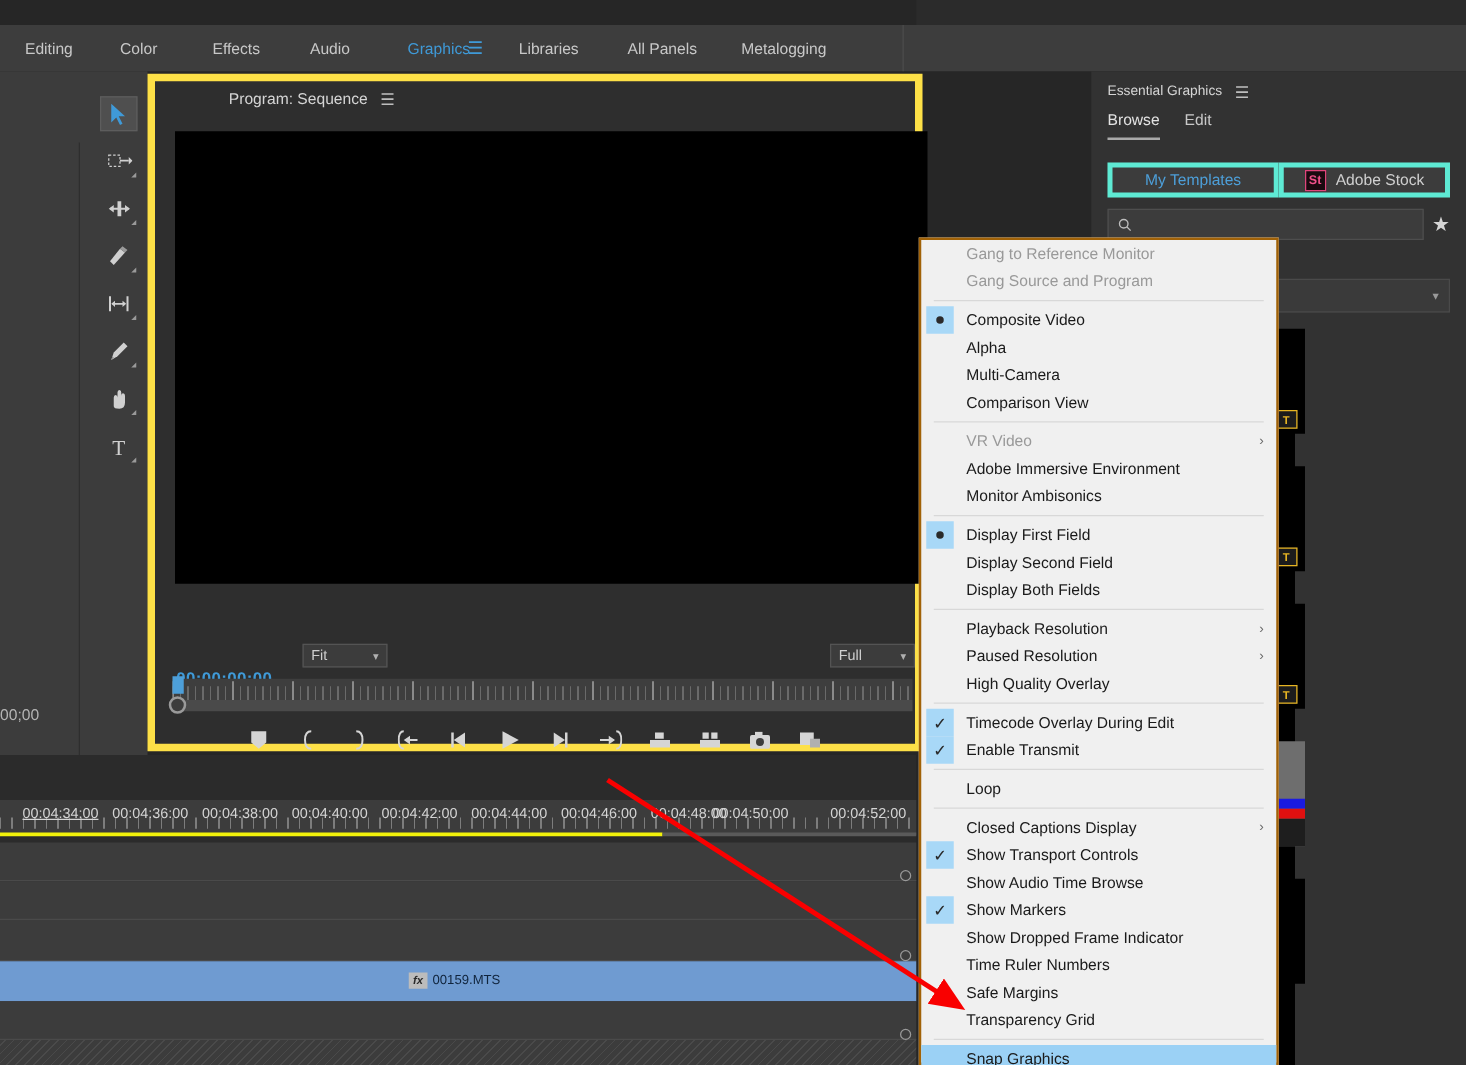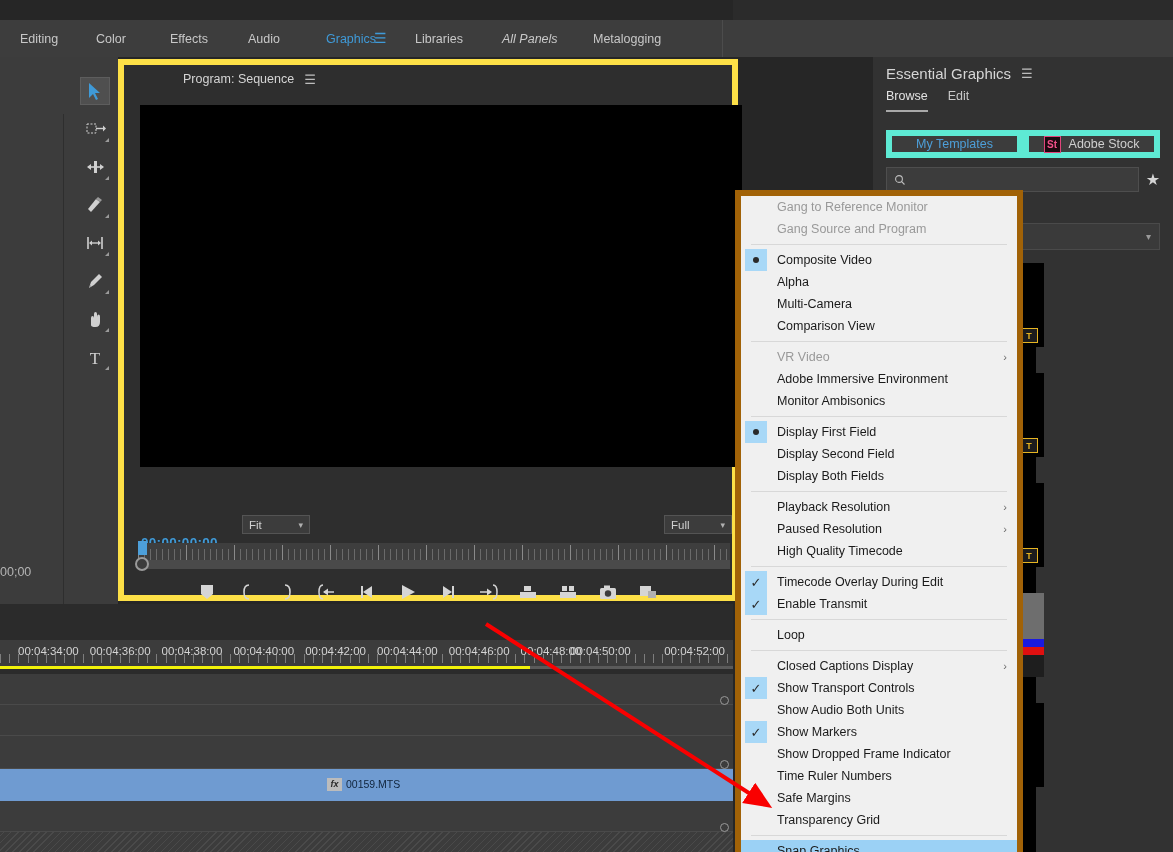--- a/index.html
+++ b/index.html
@@ -170,7 +170,7 @@
       <div class="ws-tab active" style="position: absolute; left: 316px;">Graphics</div>
       <div class="ws-hamb" style="position: absolute; left: 368px; top: 10px;">☰</div>
       <div class="ws-tab" style="position: absolute; left: 405px;">Libraries</div>
-      <div class="ws-tab" style="position: absolute; left: 492px; font-style: italic;">All Panels</div>
+      <div class="ws-tab" style="position: absolute; left: 492px;">All Panels</div>
       <div class="ws-tab" style="position: absolute; left: 583px;">Metalogging</div>
       <div class="ws-gap" style="position: absolute; left: 712px; top: 0px;"></div>
     </div>

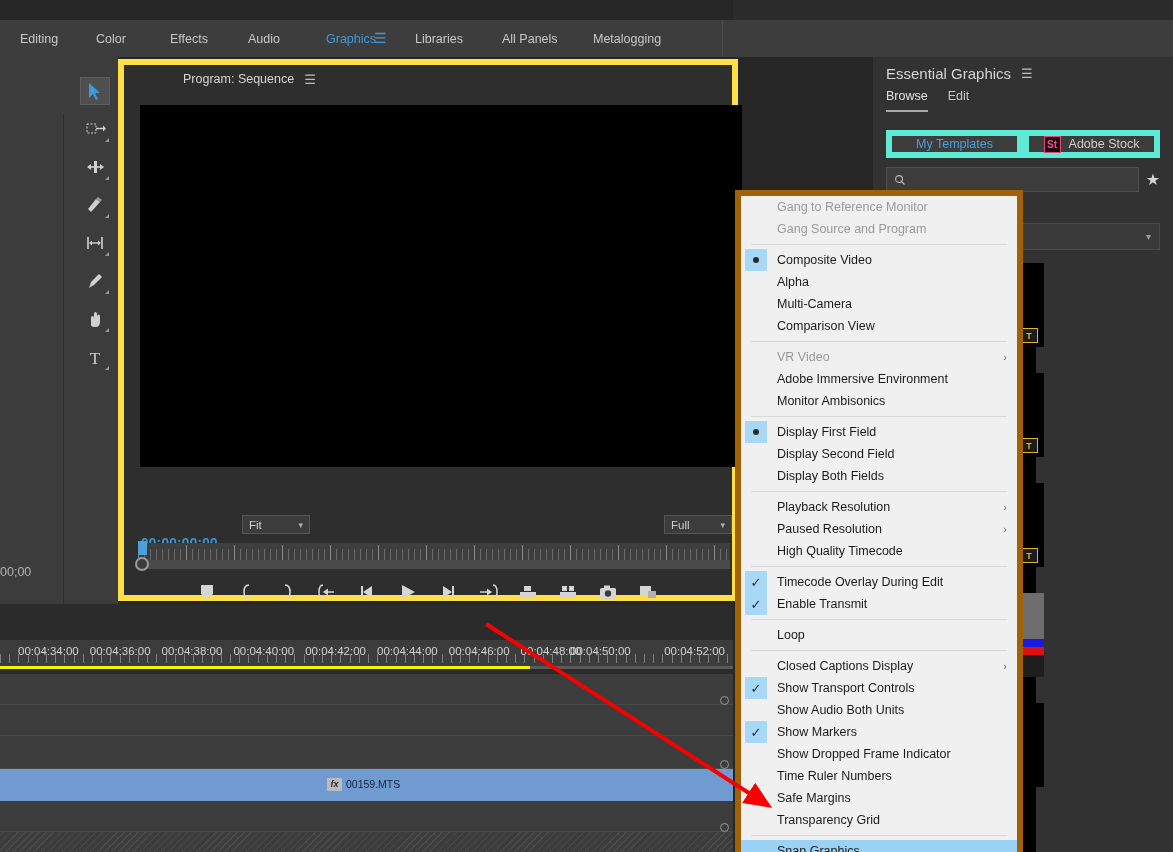--- a/index.html
+++ b/index.html
@@ -110,7 +110,7 @@
   
   .egp { position: absolute; left: 873px; top: 57px; width: 300px; height: 795px; background: #323232; }
   .egp-head { height: 32px; display: flex; align-items: center; padding-left: 13px; gap: 10px; }
-  .egp-title { font-size: 15px; color: #d5d5d5; }
+  .egp-title { font-size: 11px; color: #d5d5d5; }
   .egp-tabs { display: flex; gap: 20px; padding-left: 13px; height: 30px; align-items: flex-start;}
   .egp-tab { font-size: 12.5px; color: #c8c8c8; padding-bottom: 7px; }
   .egp-tab.active { border-bottom: 2px solid #a9a9a9; color: #e2e2e2; }

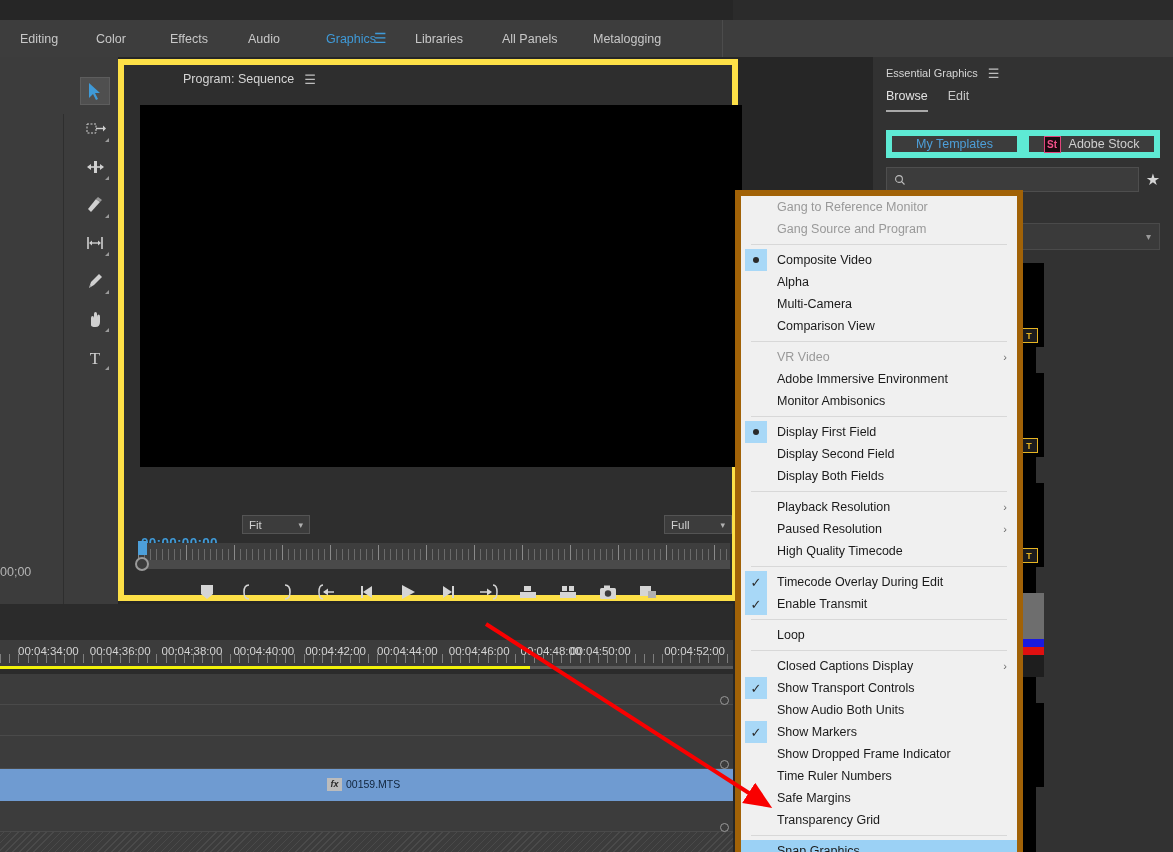--- a/index.html
+++ b/index.html
@@ -115,7 +115,7 @@
   .egp-tab { font-size: 12.5px; color: #c8c8c8; padding-bottom: 7px; }
   .egp-tab.active { border-bottom: 2px solid #a9a9a9; color: #e2e2e2; }
   .egp-segs { display: flex; margin: 11px 13px 0 13px; height: 28px; }
-  .seg { flex: 1; background: #3c3c3c; border: 6px solid #5eead4; display: flex;
+  .seg { flex: 1; background: #3c3c3c; border: 4px solid #5eead4; display: flex;
     align-items: center; justify-content: center; gap: 8px; font-size: 12.5px; color: #cfcfcf; }
   .seg.active { color: #4d9fd9; }
   .st-badge { width: 17px; height: 17px; background: #1a0a10; border: 1px solid #e0457b;

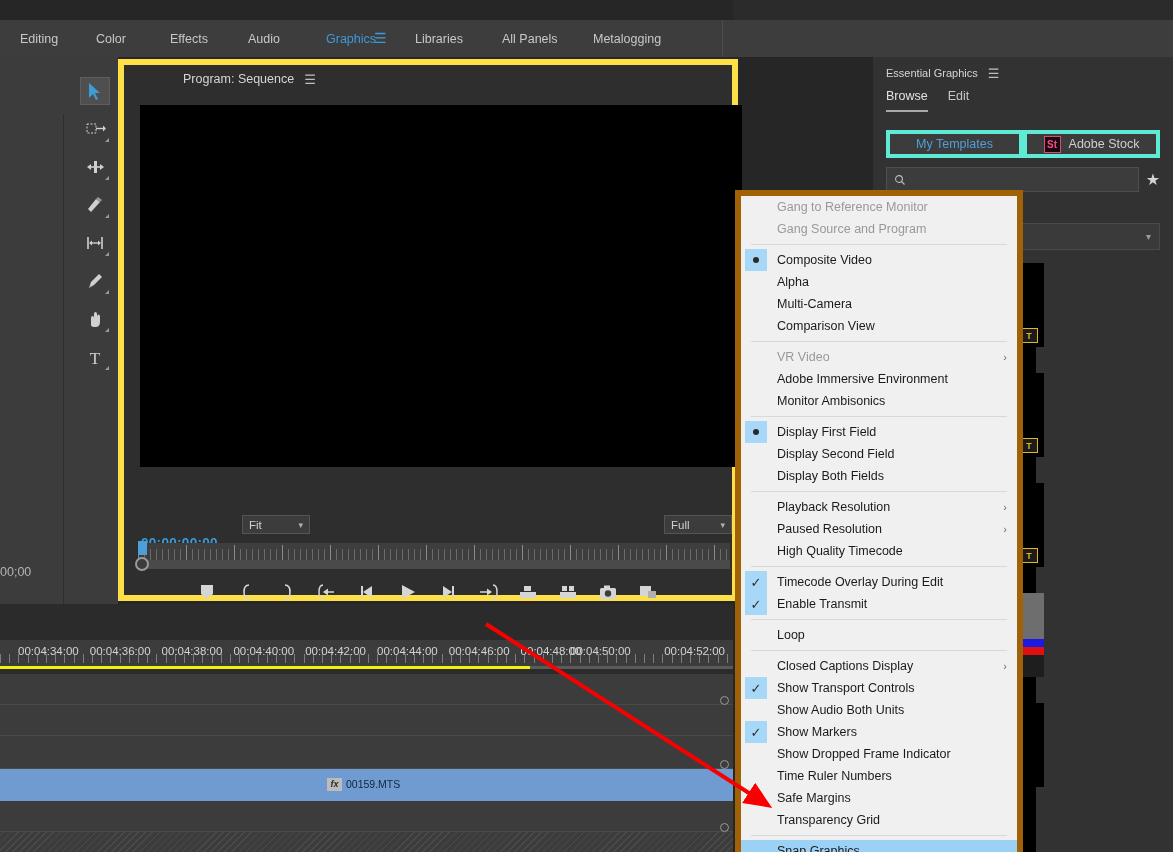--- a/index.html
+++ b/index.html
@@ -138,7 +138,7 @@
   
   .ctx {
     position: absolute; left: 735px; top: 190px; width: 288px; height: 662px;
-    background: #f0f0f0; border: 6px solid #a16207; font-size: 12.5px; color: #1a1a1a;
+    background: #f0f0f0; border: 2px solid #a16207; font-size: 12.5px; color: #1a1a1a;
   }
   .ctx-item { height: 22px; display: flex; align-items: center; position: relative; }
   .ctx-label { margin-left: 36px; white-space: nowrap; }

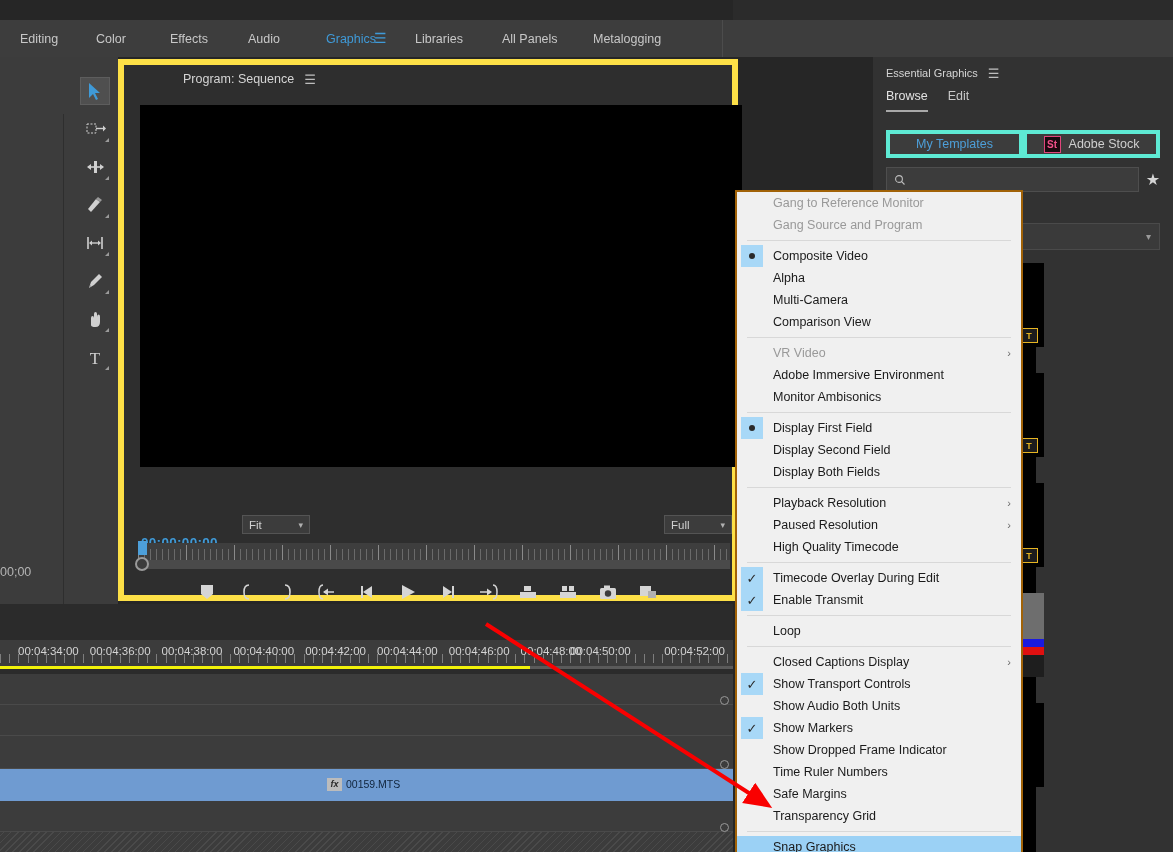--- a/index.html
+++ b/index.html
@@ -519,7 +519,7 @@
         <span class="ctx-arrow">›</span>
       </div>
       <div class="ctx-item">
-        <span class="ctx-label">High Quality Timecode</span>
+        <span class="ctx-label">High Quality Overlay</span>
       </div>
       <div class="ctx-sep"></div>
       <div class="ctx-item">

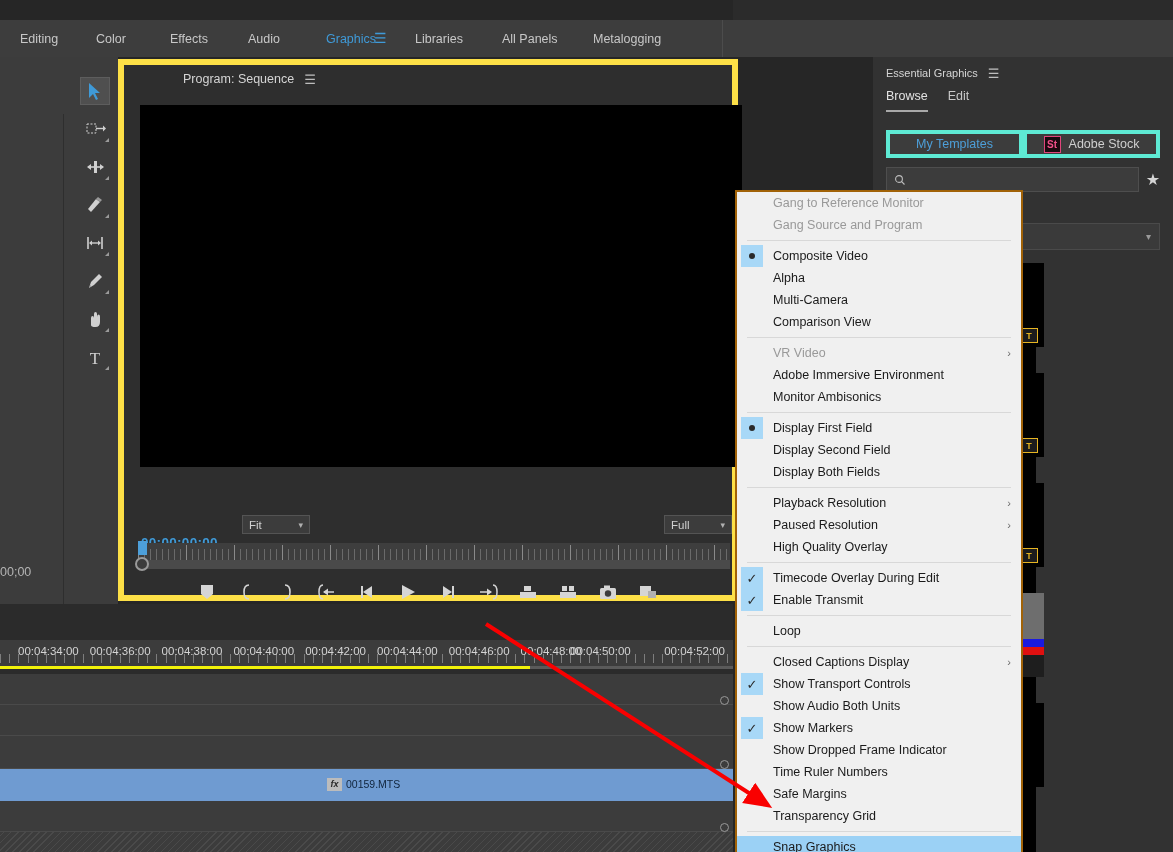--- a/index.html
+++ b/index.html
@@ -348,7 +348,7 @@
   <div class="timeline">
     <div class="tl-ruler" id="tl-ruler">
       <div class="tl-tickrow"></div>
-    <div class="tl-label" style="left: 18px;">00:04:34:00</div>
+    <div class="tl-label" style="left: 18px; text-decoration: underline;">00:04:34:00</div>
         <div class="tl-label" style="left: 89.8px;">00:04:36:00</div>
         <div class="tl-label" style="left: 161.6px;">00:04:38:00</div>
         <div class="tl-label" style="left: 233.4px;">00:04:40:00</div>

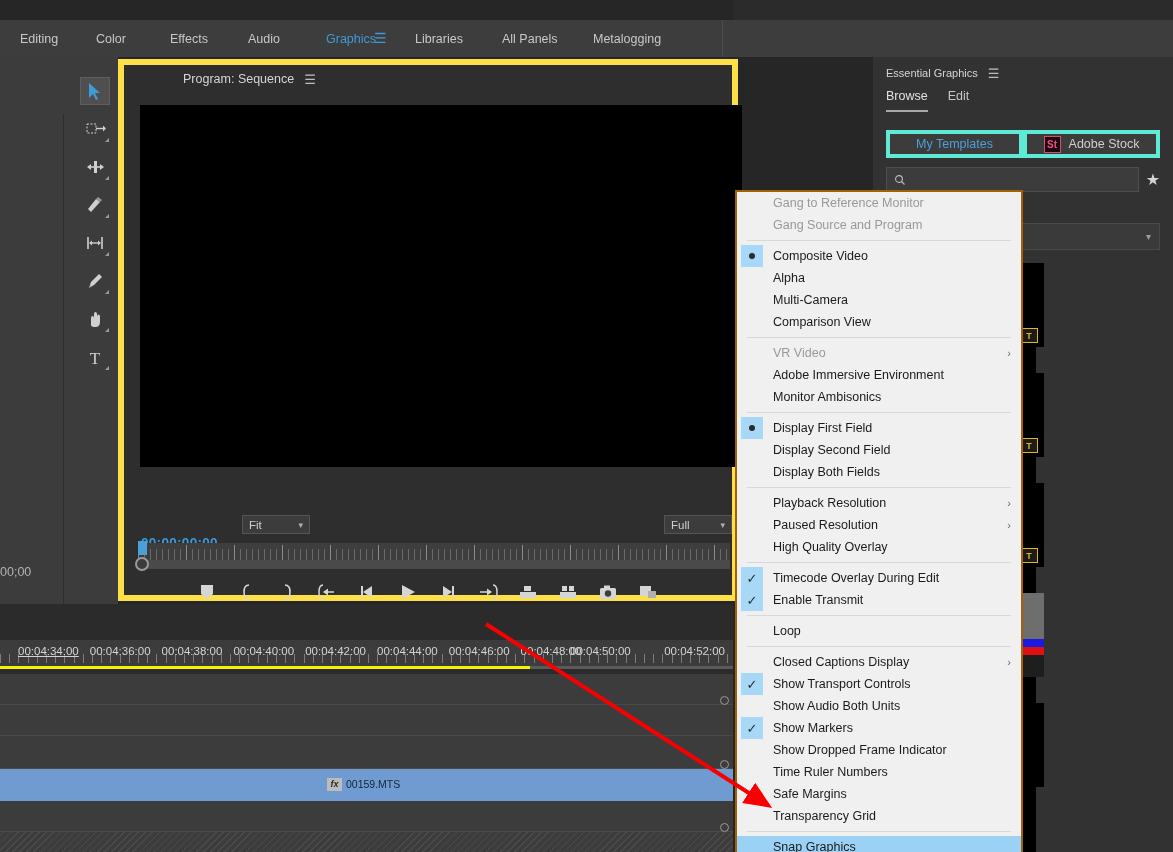--- a/index.html
+++ b/index.html
@@ -550,7 +550,7 @@
         <span class="ctx-label">Show Transport Controls</span>
       </div>
       <div class="ctx-item">
-        <span class="ctx-label">Show Audio Both Units</span>
+        <span class="ctx-label">Show Audio Time Browse</span>
       </div>
       <div class="ctx-item">
         <span class="ctx-mark">

